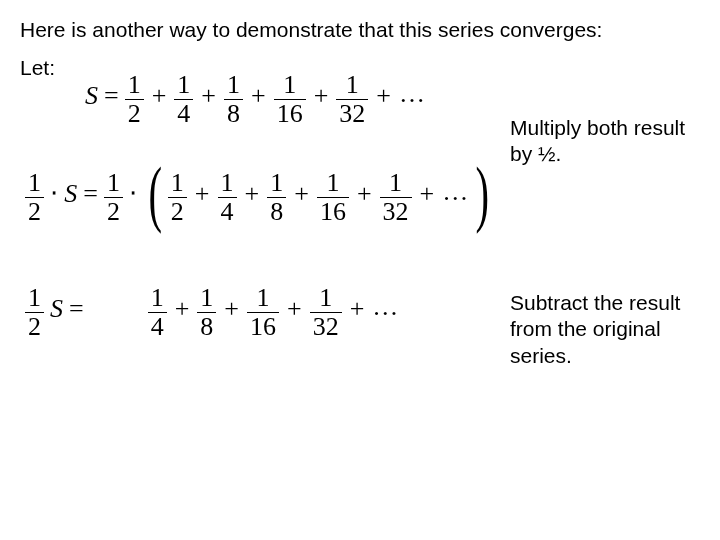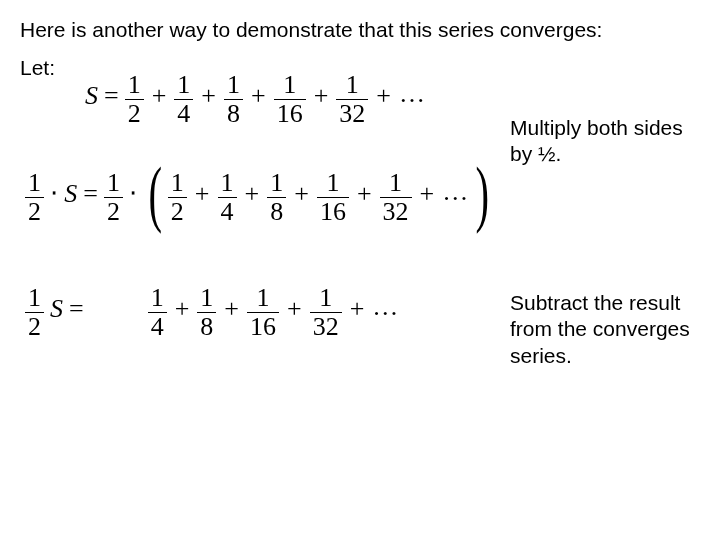--- a/index.html
+++ b/index.html
@@ -97,7 +97,7 @@
 <div class="intro">Here is another way to demonstrate that this series converges:</div>
 <div class="let">Let:</div>
 
-<div class="note1">Multiply both sides by ½.</div>
+<div class="note1">Multiply both result by ½.</div>
 <div class="note2">Subtract the result from the converges series.</div>
 
 <div class="eq eq1">

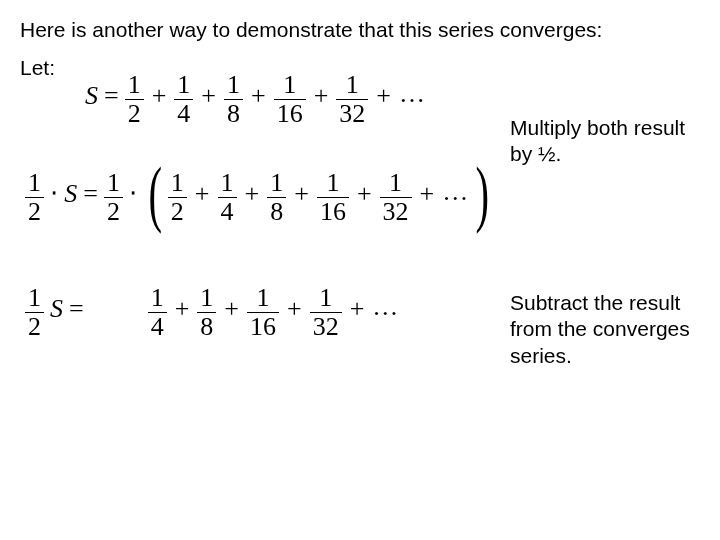--- a/index.html
+++ b/index.html
@@ -98,7 +98,7 @@
 <div class="let">Let:</div>
 
 <div class="note1">Multiply both result by ½.</div>
-<div class="note2">Subtract the result from the converges series.</div>
+<div class="note2">Subtract the result from the original series.</div>
 
 <div class="eq eq1">
   <span class="it sym">S</span>

